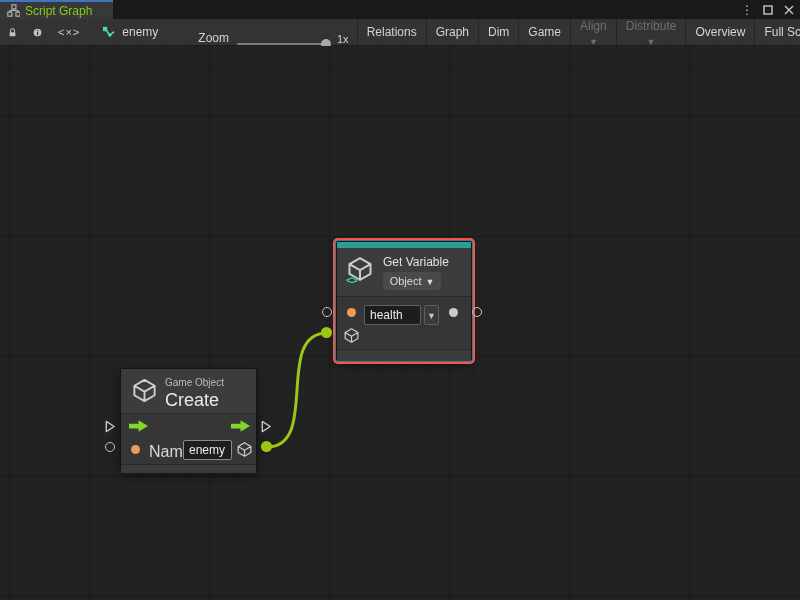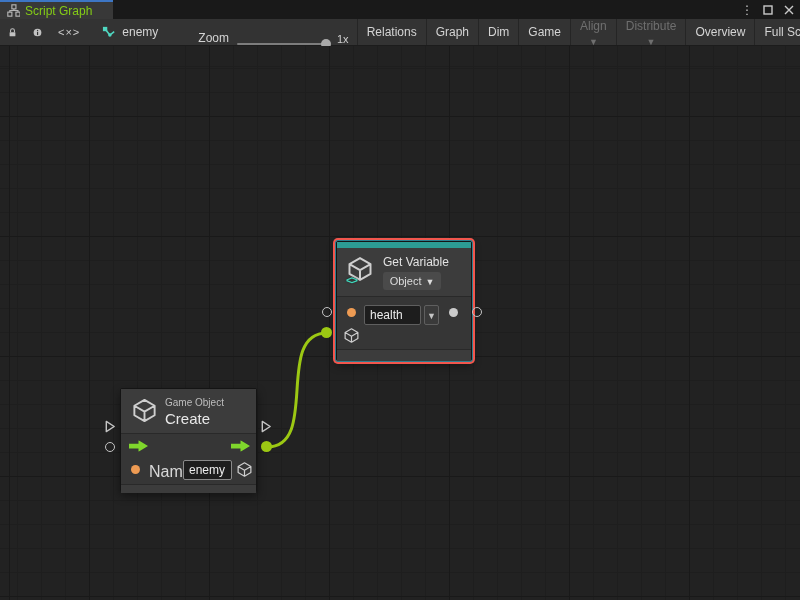--- a/index.html
+++ b/index.html
@@ -80,7 +80,7 @@
   .gv-body { position:relative; height:52px; }
   .gv-footer { height:12px; }
 
-  .go-node { left:120px; top:342px; width:137px; height:104px; }
+  .go-node { left:120px; top:322px; width:137px; height:104px; }
   .go-header { height:44px; }
   .go-icon { position:absolute; left:10px; top:8px; }
   .go-super { position:absolute; left:44px; top:8px; font-size:10px; color:#bdbdbd; }

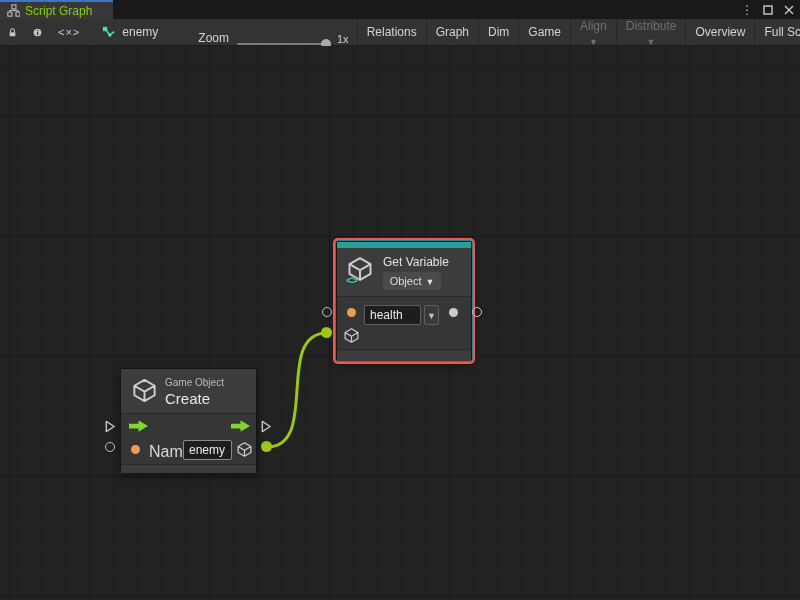--- a/index.html
+++ b/index.html
@@ -84,7 +84,7 @@
   .go-header { height:44px; }
   .go-icon { position:absolute; left:10px; top:8px; }
   .go-super { position:absolute; left:44px; top:8px; font-size:10px; color:#bdbdbd; }
-  .go-title { position:absolute; left:44px; top:21px; font-size:15px; color:#e8e8e8; }
+  .go-title { position:absolute; left:44px; top:21px; font-size:18px; color:#e8e8e8; }
   .go-row1 { position:relative; height:24px; }
   .go-row2 { position:relative; height:26px; }
   .go-footer { height:9px; }

